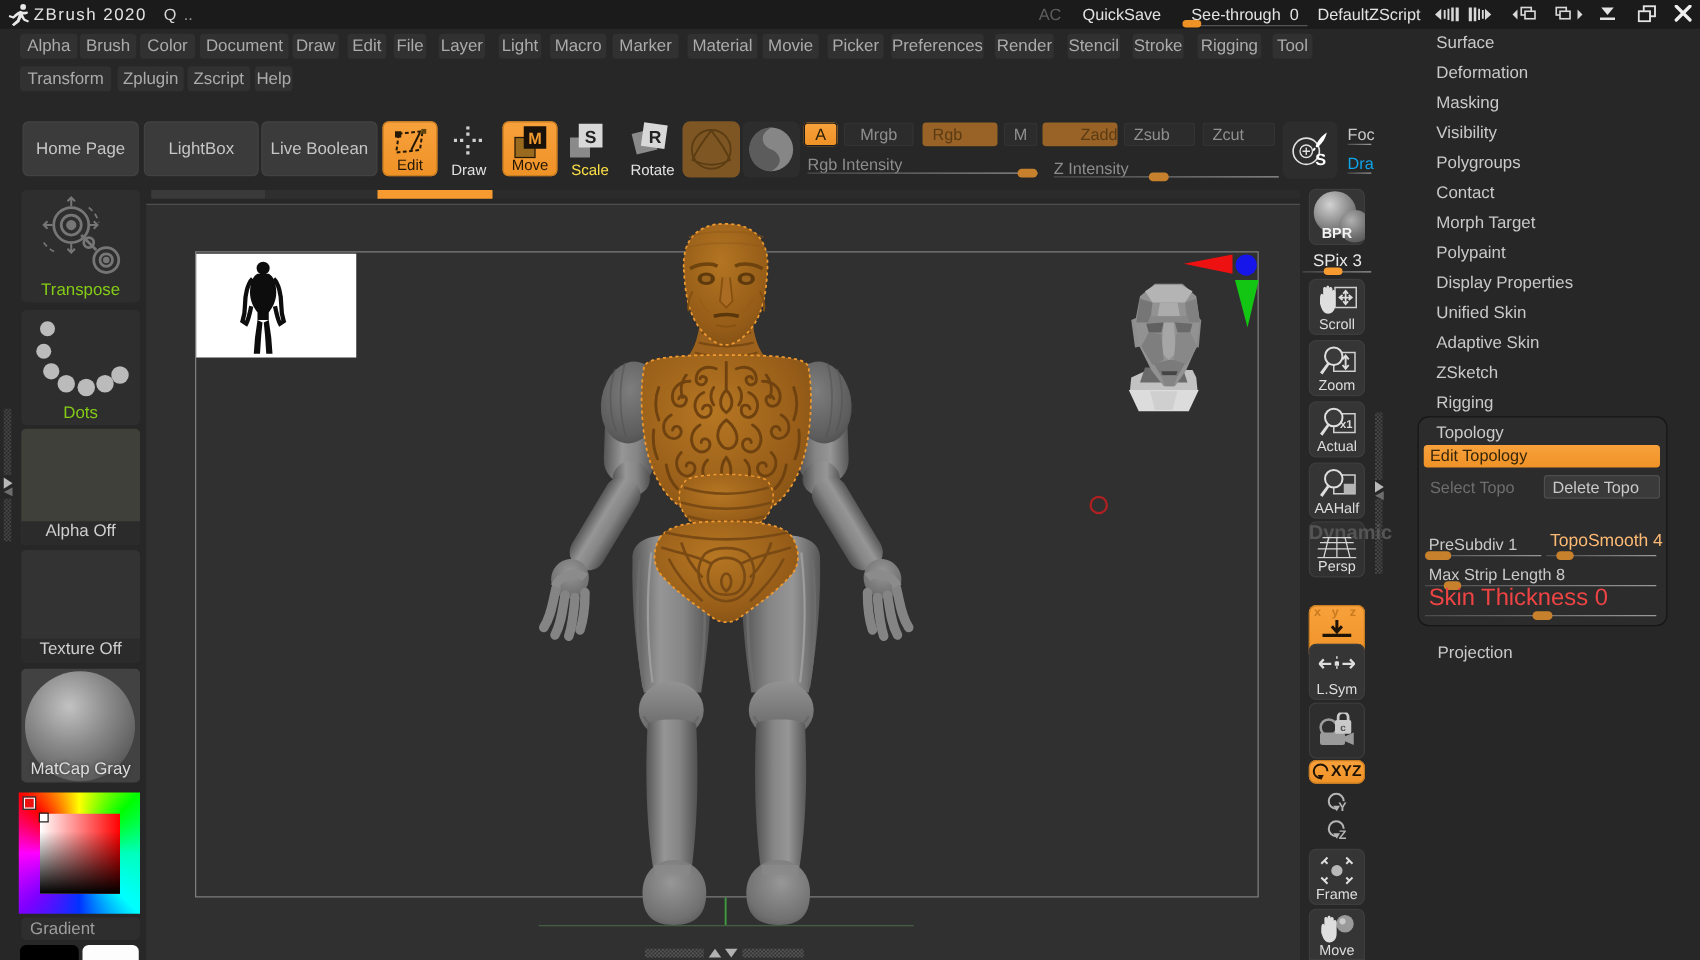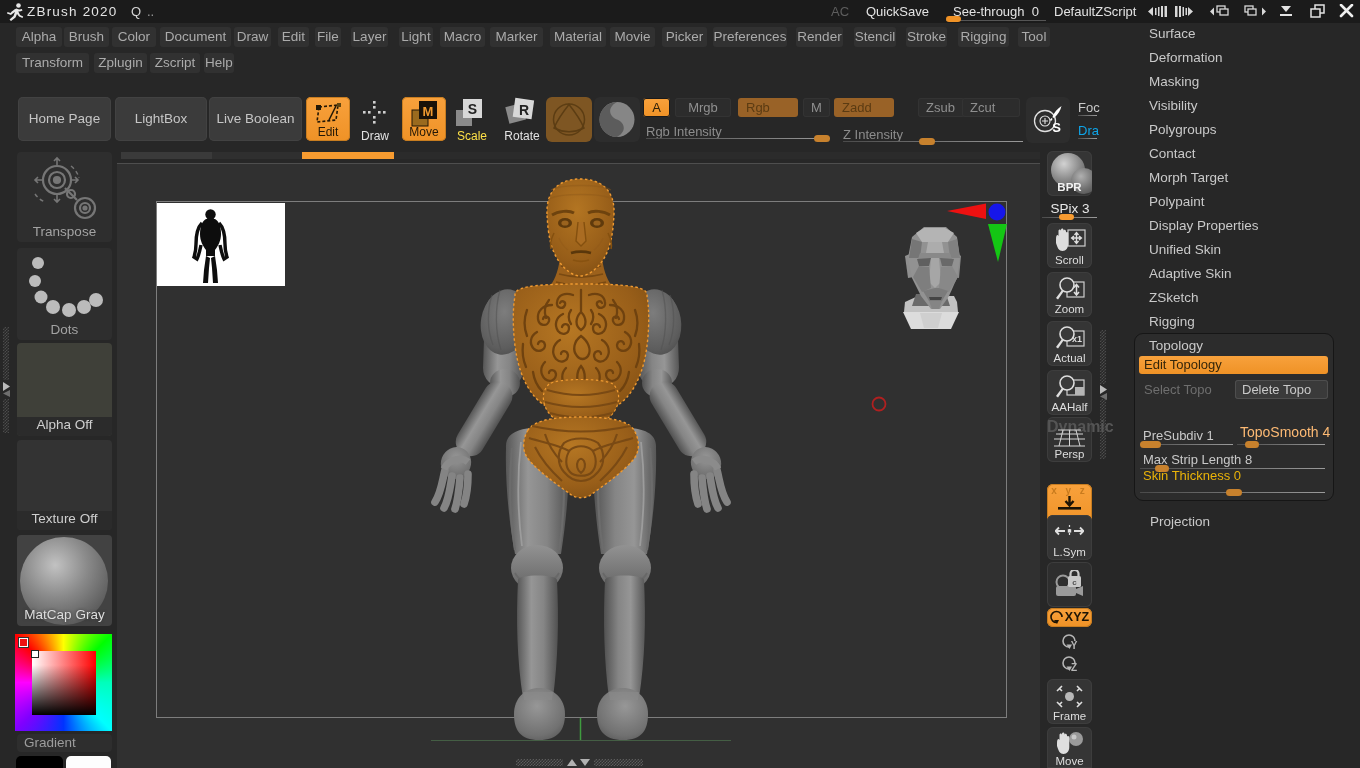--- a/index.html
+++ b/index.html
@@ -180,7 +180,7 @@
   <div class="smbtn dkbtn" style="left:675px;width:56px;">Mrgb</div>
   <div class="smbtn bractive" style="left:738px;width:60px;text-align:left;padding-left:8px;box-sizing:border-box;">Rgb</div>
   <div class="smbtn dkbtn" style="left:803px;width:27px;">M</div>
-  <div class="smbtn bractive" style="left:834px;width:60px;text-align:left;padding-left:8px;box-sizing:border-box;">Zadd</div>
+  <div class="smbtn bractive" style="left:834px;width:60px;text-align:right;padding-left:8px;box-sizing:border-box;">Zadd</div>
   <div class="smbtn dkbtn" style="left:899px;width:57px;text-align:left;padding-left:8px;box-sizing:border-box;margin-left:19px;">Zsub</div>
   <div class="smbtn dkbtn" style="left:962px;width:58px;text-align:left;padding-left:8px;box-sizing:border-box;">Zcut</div>
   <div class="sliderlabel" style="left:646px;top:124px">Rgb Intensity</div>

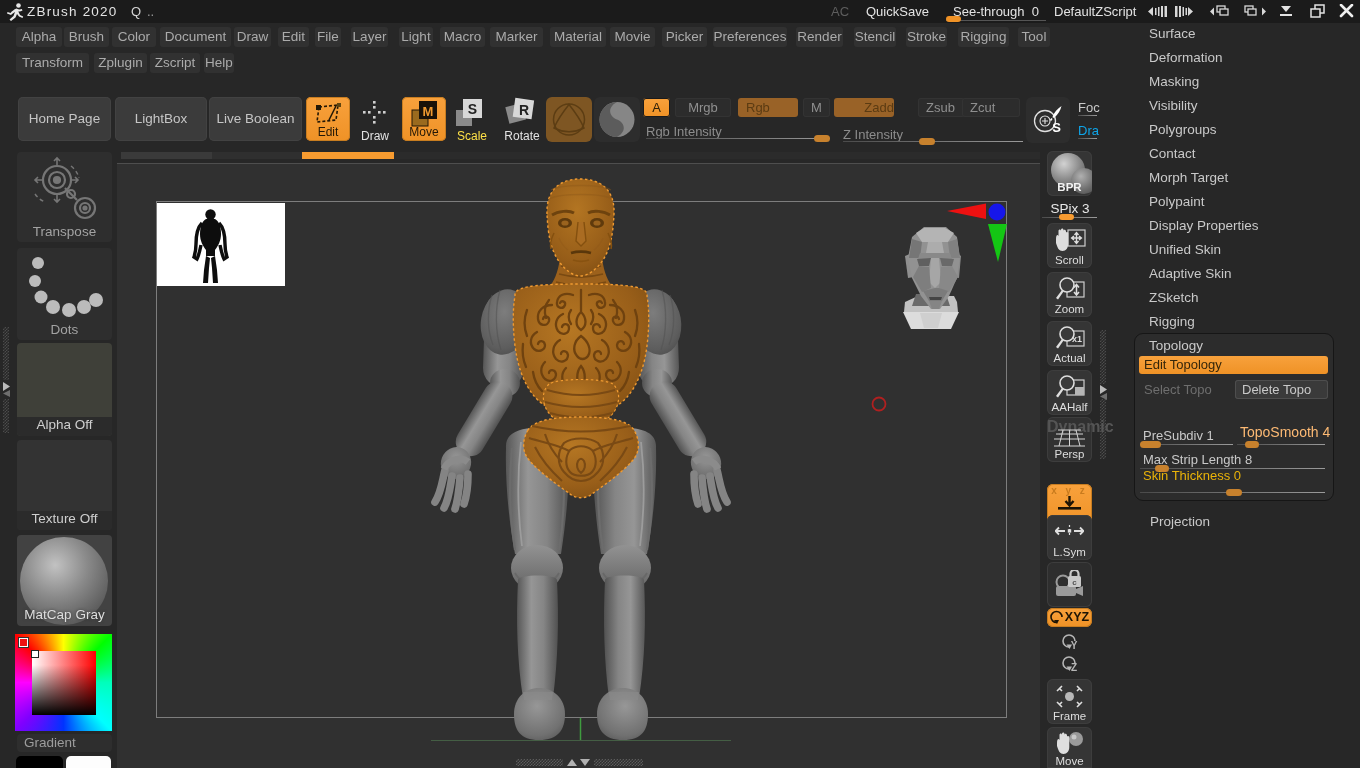--- a/index.html
+++ b/index.html
@@ -181,7 +181,7 @@
   <div class="smbtn bractive" style="left:738px;width:60px;text-align:left;padding-left:8px;box-sizing:border-box;">Rgb</div>
   <div class="smbtn dkbtn" style="left:803px;width:27px;">M</div>
   <div class="smbtn bractive" style="left:834px;width:60px;text-align:right;padding-left:8px;box-sizing:border-box;">Zadd</div>
-  <div class="smbtn dkbtn" style="left:899px;width:57px;text-align:left;padding-left:8px;box-sizing:border-box;margin-left:19px;">Zsub</div>
+  <div class="smbtn dkbtn" style="left:899px;width:57px;text-align:left;padding-left:8px;box-sizing:border-box;">Zsub</div>
   <div class="smbtn dkbtn" style="left:962px;width:58px;text-align:left;padding-left:8px;box-sizing:border-box;">Zcut</div>
   <div class="sliderlabel" style="left:646px;top:124px">Rgb Intensity</div>
   <div class="track" style="left:646px;top:138px;width:184px"></div>

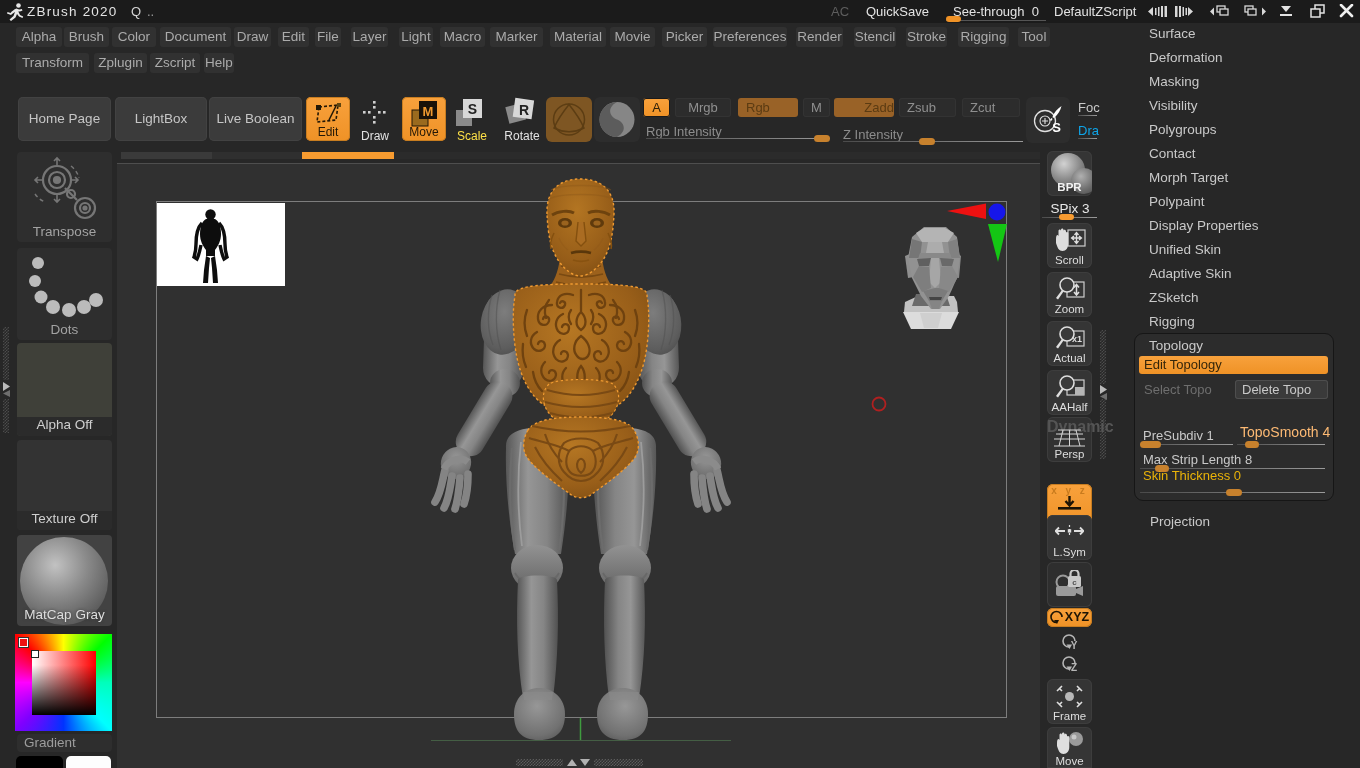--- a/index.html
+++ b/index.html
@@ -21,7 +21,7 @@
   .knob{position:absolute;width:16px;height:7px;border-radius:3.5px;background:#c7812d;}
   
   .tile{position:absolute;left:17px;width:95px;background:#2e2e2e;border-radius:4px;}
-  .tlabel{position:absolute;left:0;width:100%;text-align:center;color:#a3a3a3;font-size:13.5px;}
+  .tlabel{position:absolute;left:0;width:100%;text-align:center;color:#84cc16;font-size:13.5px;}
   
   .rsbtn{position:absolute;left:1047px;width:45px;height:45px;background:#353535;border-radius:6px;box-shadow:inset 0 0 0 1px #3d3d3d;}
   .rslabel{position:absolute;width:100%;text-align:center;bottom:2px;color:#dedede;font-size:11.5px;}

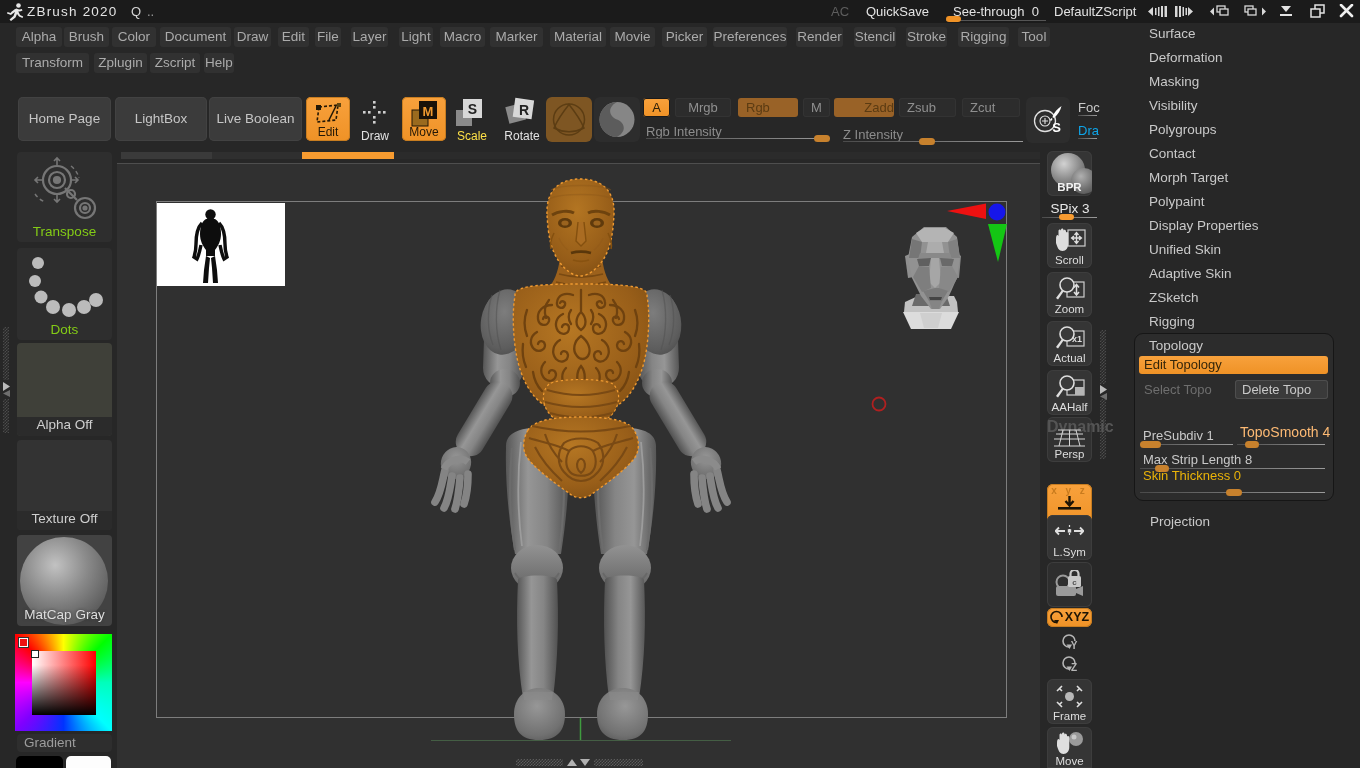--- a/index.html
+++ b/index.html
@@ -674,7 +674,7 @@
   <div class="abs" style="left:1143px;top:452px;color:#c9c9c9;font-size:13px">Max Strip Length 8</div>
   <div class="track" style="left:1140px;top:468px;width:185px"></div>
   <div class="knob" style="left:1155px;top:465px;width:14px"></div>
-  <div class="abs" style="left:1143px;top:468px;color:#eab308;font-size:13px">Skin Thickness 0</div>
+  <div class="abs" style="left:1143px;top:468px;color:#ef4444;font-size:19px">Skin Thickness 0</div>
   <div class="track" style="left:1140px;top:492px;width:185px"></div>
   <div class="knob" style="left:1226px;top:489px;width:16px"></div>
   <div class="rpitem" style="left:1150px;top:514px">Projection</div>

